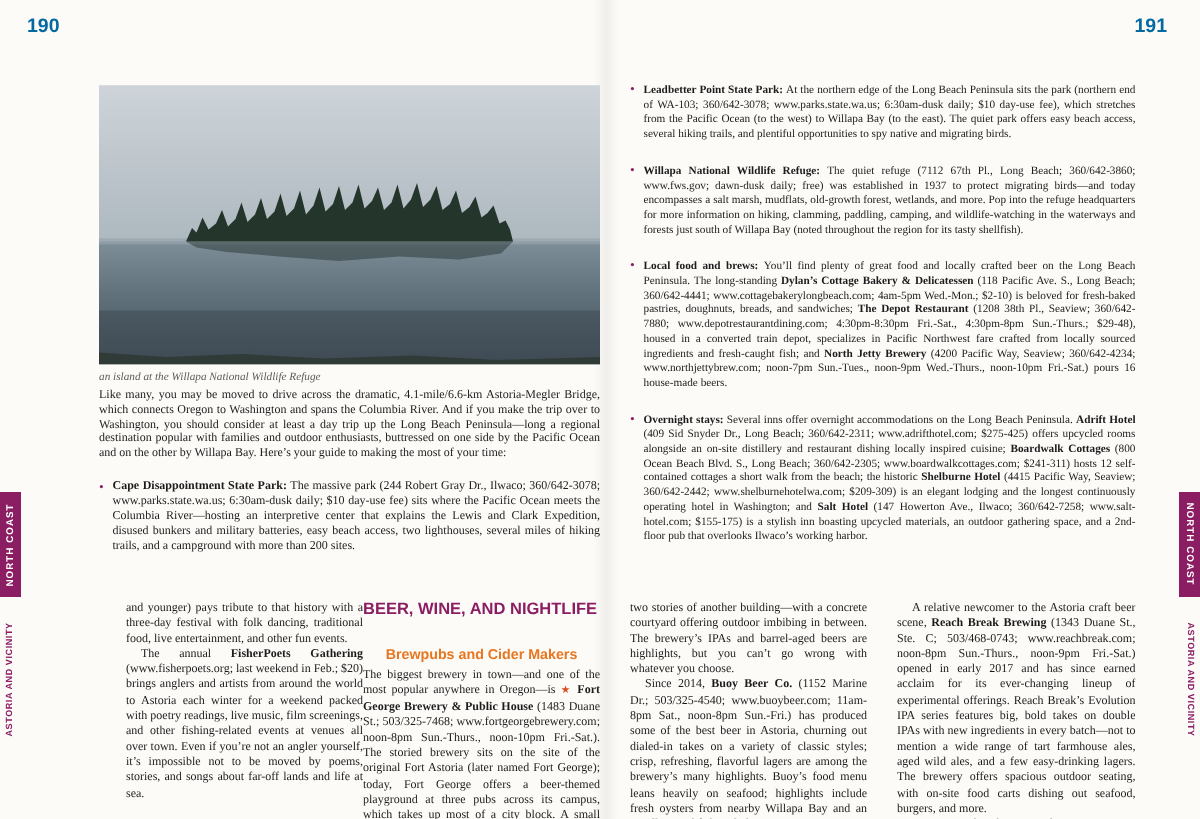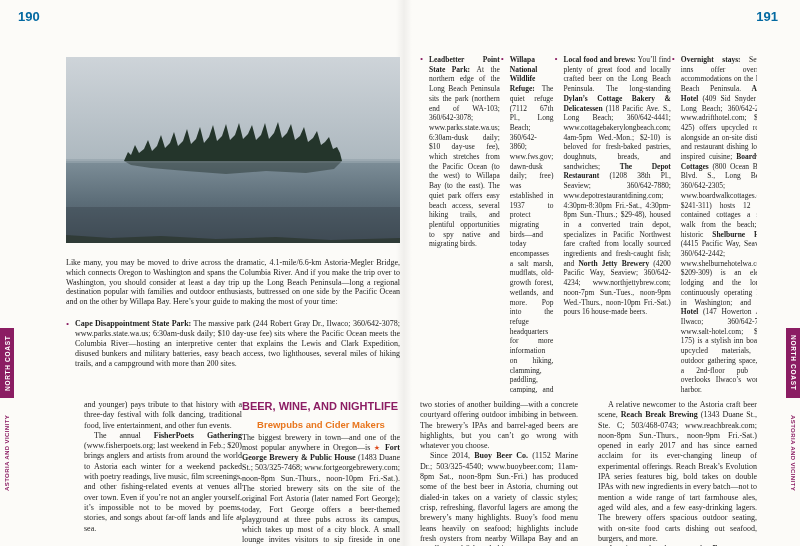--- a/index.html
+++ b/index.html
@@ -40,7 +40,7 @@
   .dot::before{content:"•";font-size:9px}
   .bullet-left{position:absolute;left:66px;top:319px;width:334px;font-size:8px;line-height:10px}
   .feature-right{position:absolute;left:420px;top:55px;width:337px;height:338px;overflow:hidden;
-    display:flex;flex-direction:row;gap:1px;font-size:7.5px;line-height:9.7px}
+    display:flex;flex-direction:column;gap:15px;font-size:7.5px;line-height:9.7px}
 
   
   .col{position:absolute;top:400px;height:146px;overflow:hidden;font-size:8px;line-height:10.3px;text-align:justify}

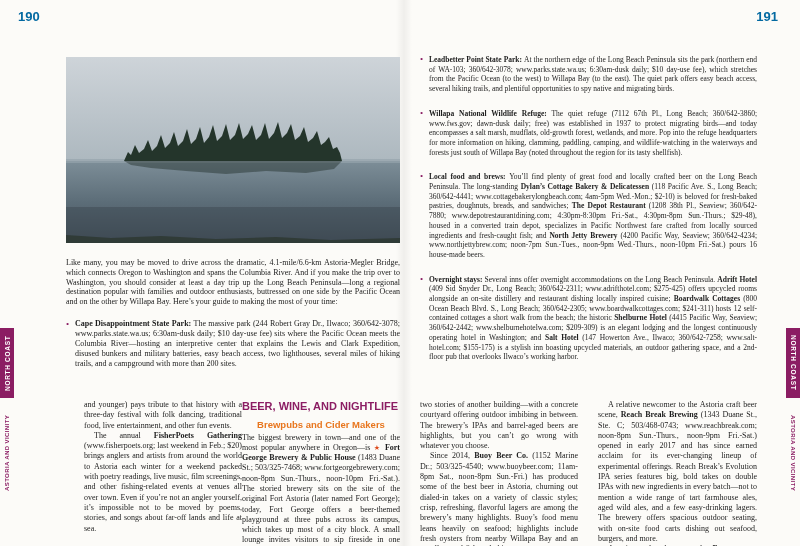--- a/index.html
+++ b/index.html
@@ -100,6 +100,7 @@
     </svg>
   </figure>
 
+  <div class="caption">an island at the Willapa National Wildlife Refuge</div>
 
   <p class="intro">Like many, you may be moved to drive across the dramatic, 4.1-mile/6.6-km Astoria-Megler Bridge, which connects Oregon to Washington and spans the Columbia River. And if you make the trip over to Washington, you should consider at least a day trip up the Long Beach Peninsula—long a regional destination popular with families and outdoor enthusiasts, buttressed on one side by the Pacific Ocean and on the other by Willapa Bay. Here’s your guide to making the most of your time:</p>
 

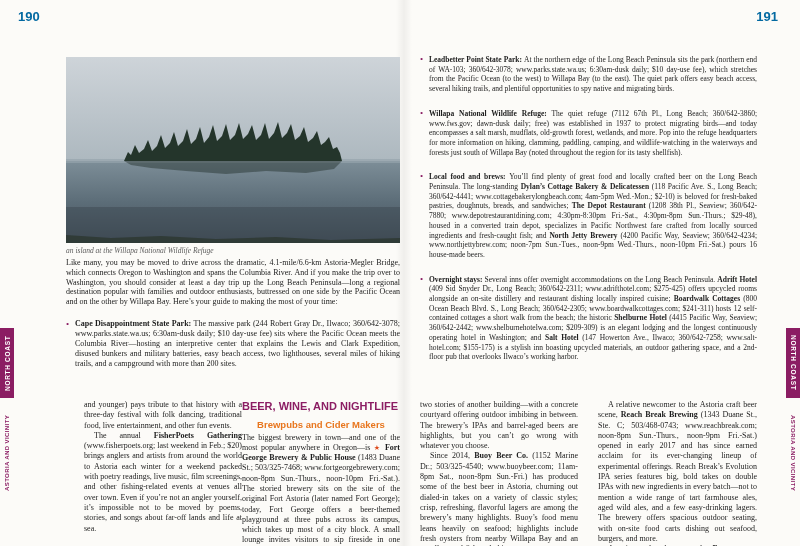--- a/index.html
+++ b/index.html
@@ -50,7 +50,7 @@
   .col-4{left:598px;width:159px}
   .col p{margin:0}
   .ind{text-indent:10px}
-  .h1{font:bold 11px "Liberation Sans",sans-serif;color:var(--purple);line-height:12.5px;margin-bottom:6px;text-align:left}
+  .h1{font:bold 11px "Liberation Sans",sans-serif;color:var(--purple);line-height:12.5px;margin-bottom:18px;text-align:left}
   .h2{font:bold 9.5px "Liberation Sans",sans-serif;color:var(--orange);margin-bottom:3px;text-align:center}
 
   

